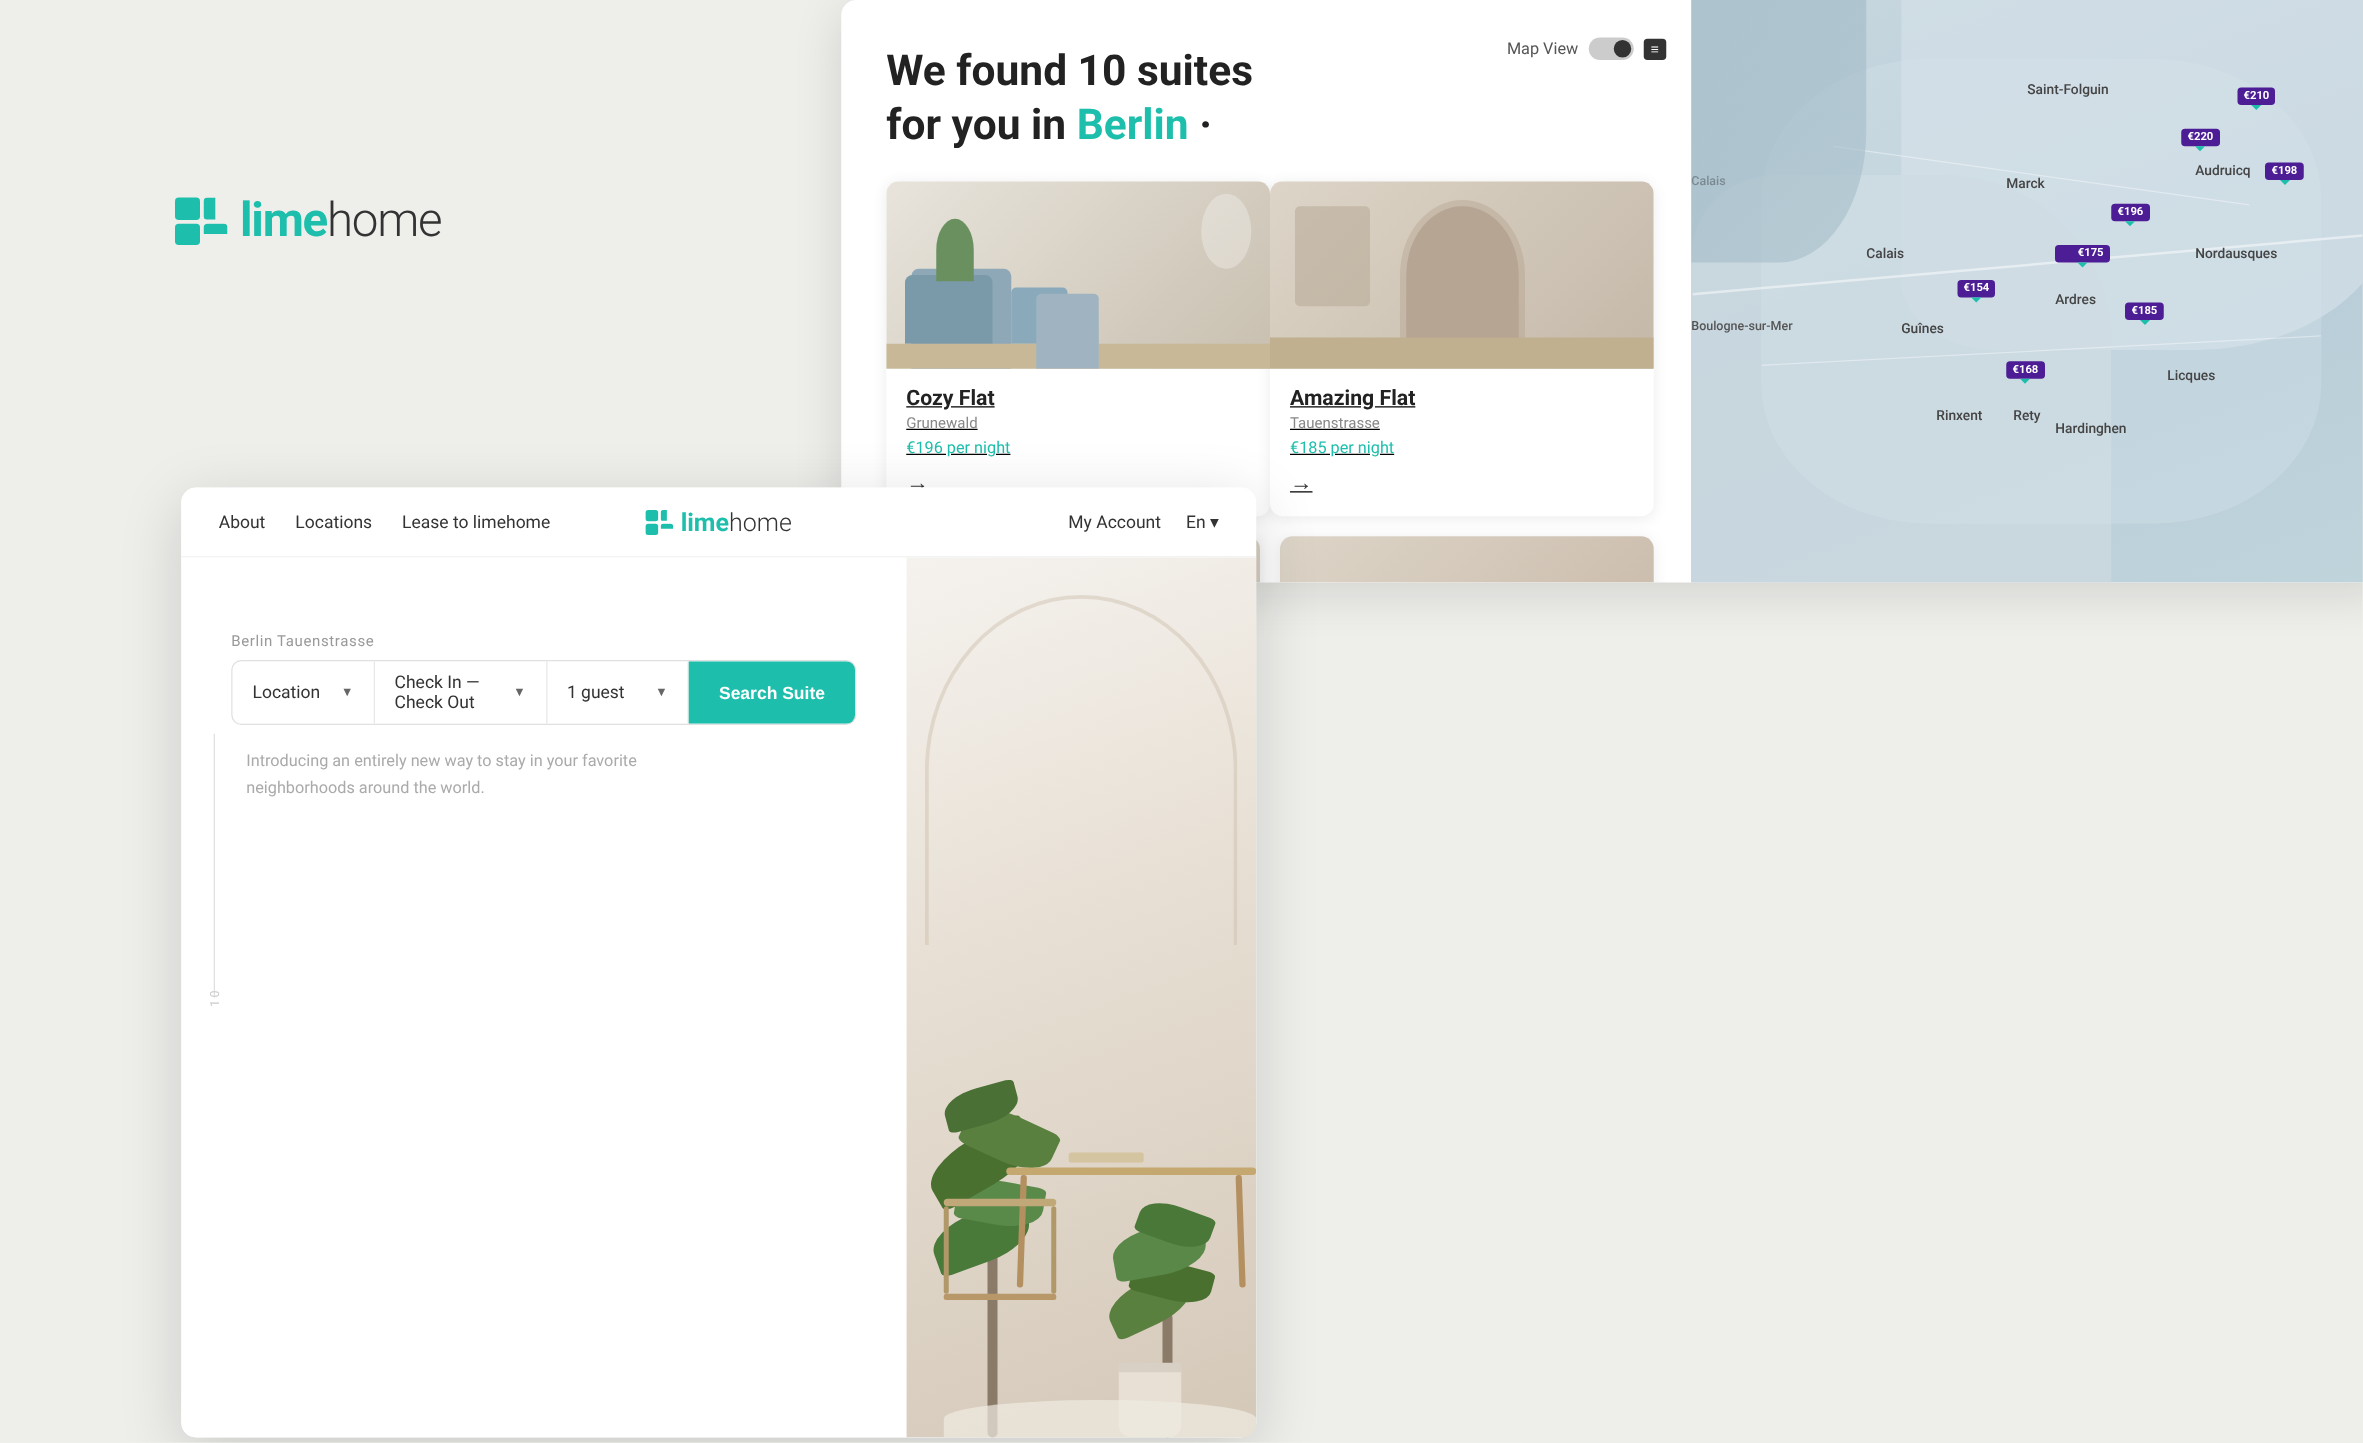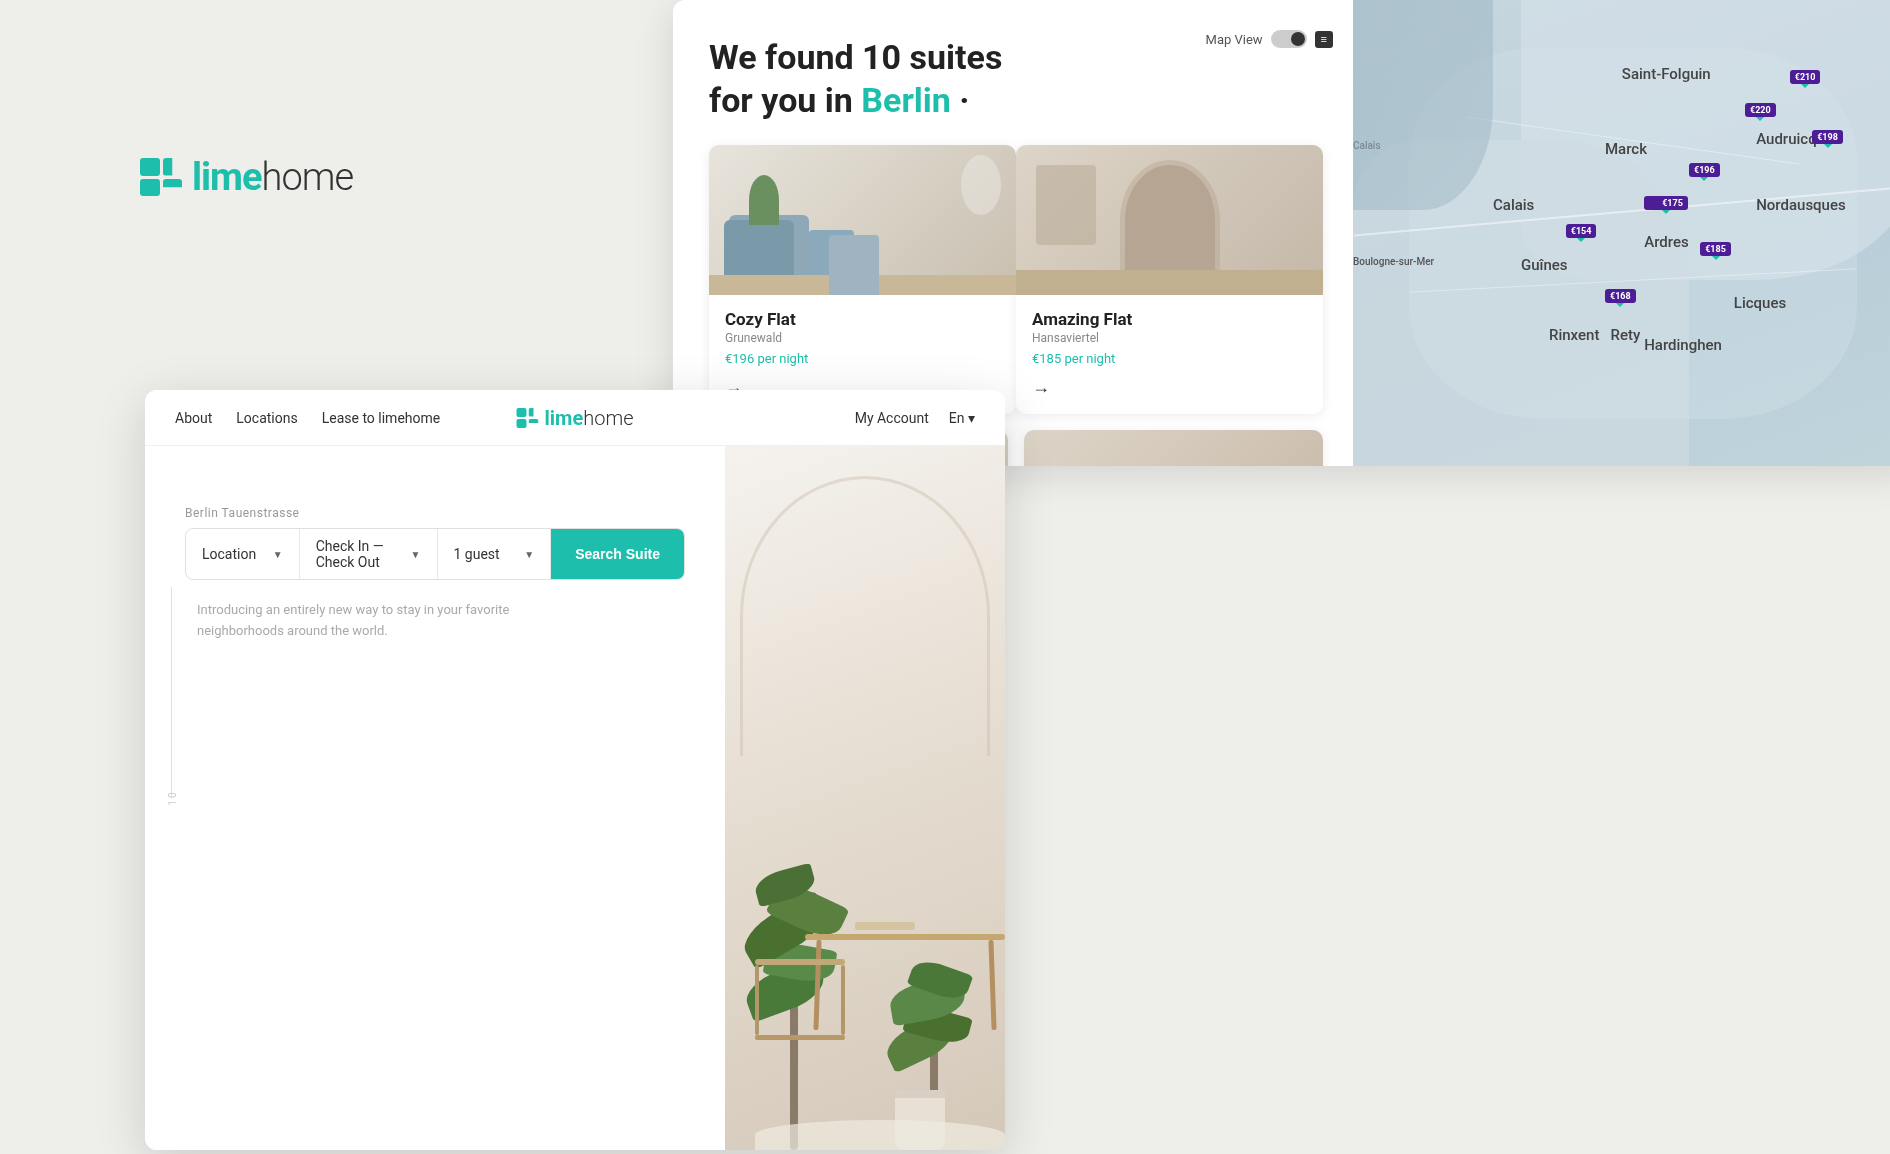--- a/index.html
+++ b/index.html
@@ -215,7 +215,7 @@
     }
     .map-label {
       position: absolute;
-      font-size: 15px;
+      font-size: 11px;
       color: #444;
       font-weight: 500;
     }

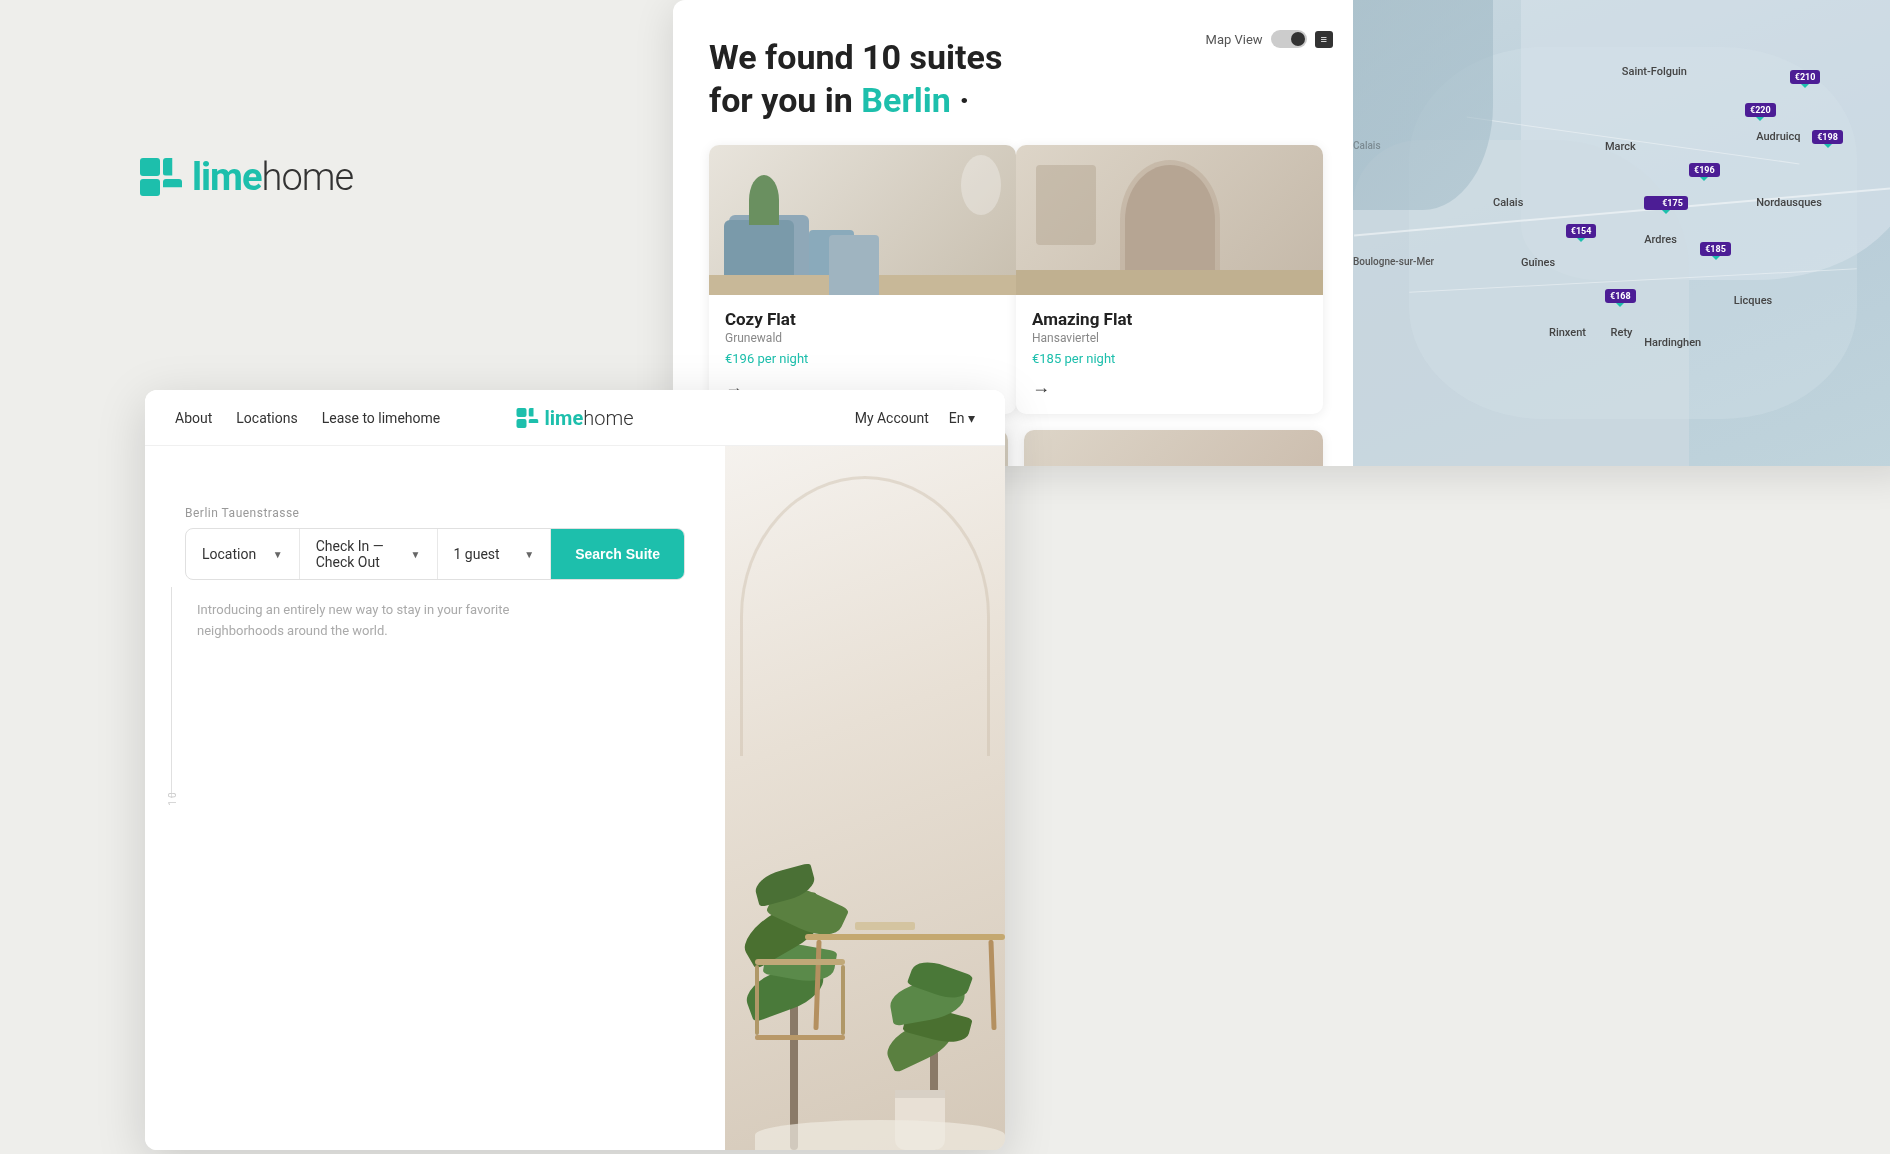--- a/index.html
+++ b/index.html
@@ -98,6 +98,7 @@
     .property-grid {
       display: grid;
       grid-template-columns: 1fr 1fr;
+      text-decoration: underline;
     }
     .property-card {
       background: #fff;

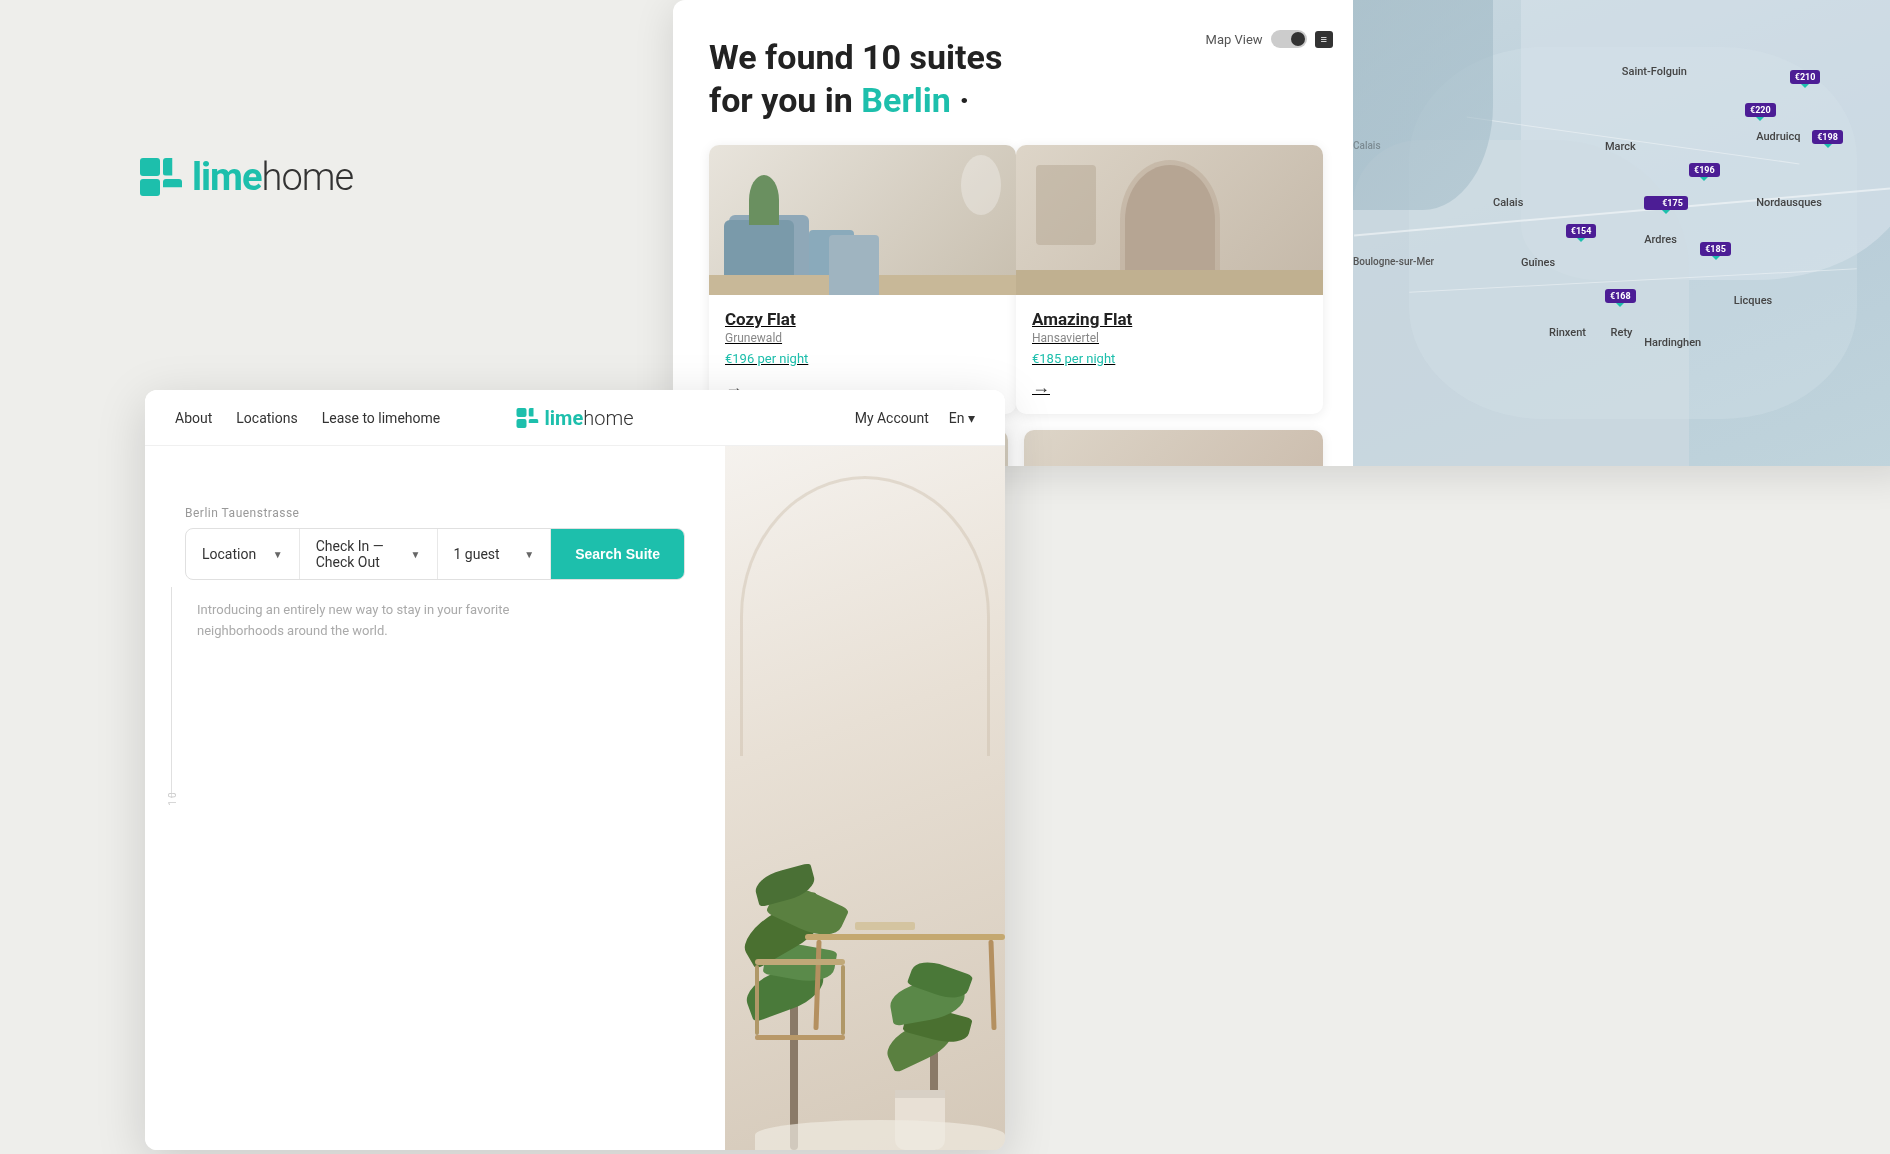--- a/index.html
+++ b/index.html
@@ -441,7 +441,7 @@
         </div>
         <div class="property-info">
           <div class="property-name">Amazing Flat</div>
-          <div class="property-location">Hansaviertel</div>
+          <div class="property-location">Tauenstrasse</div>
           <div class="property-price">€185 per night</div>
           <div class="property-arrow">→</div>
         </div>

